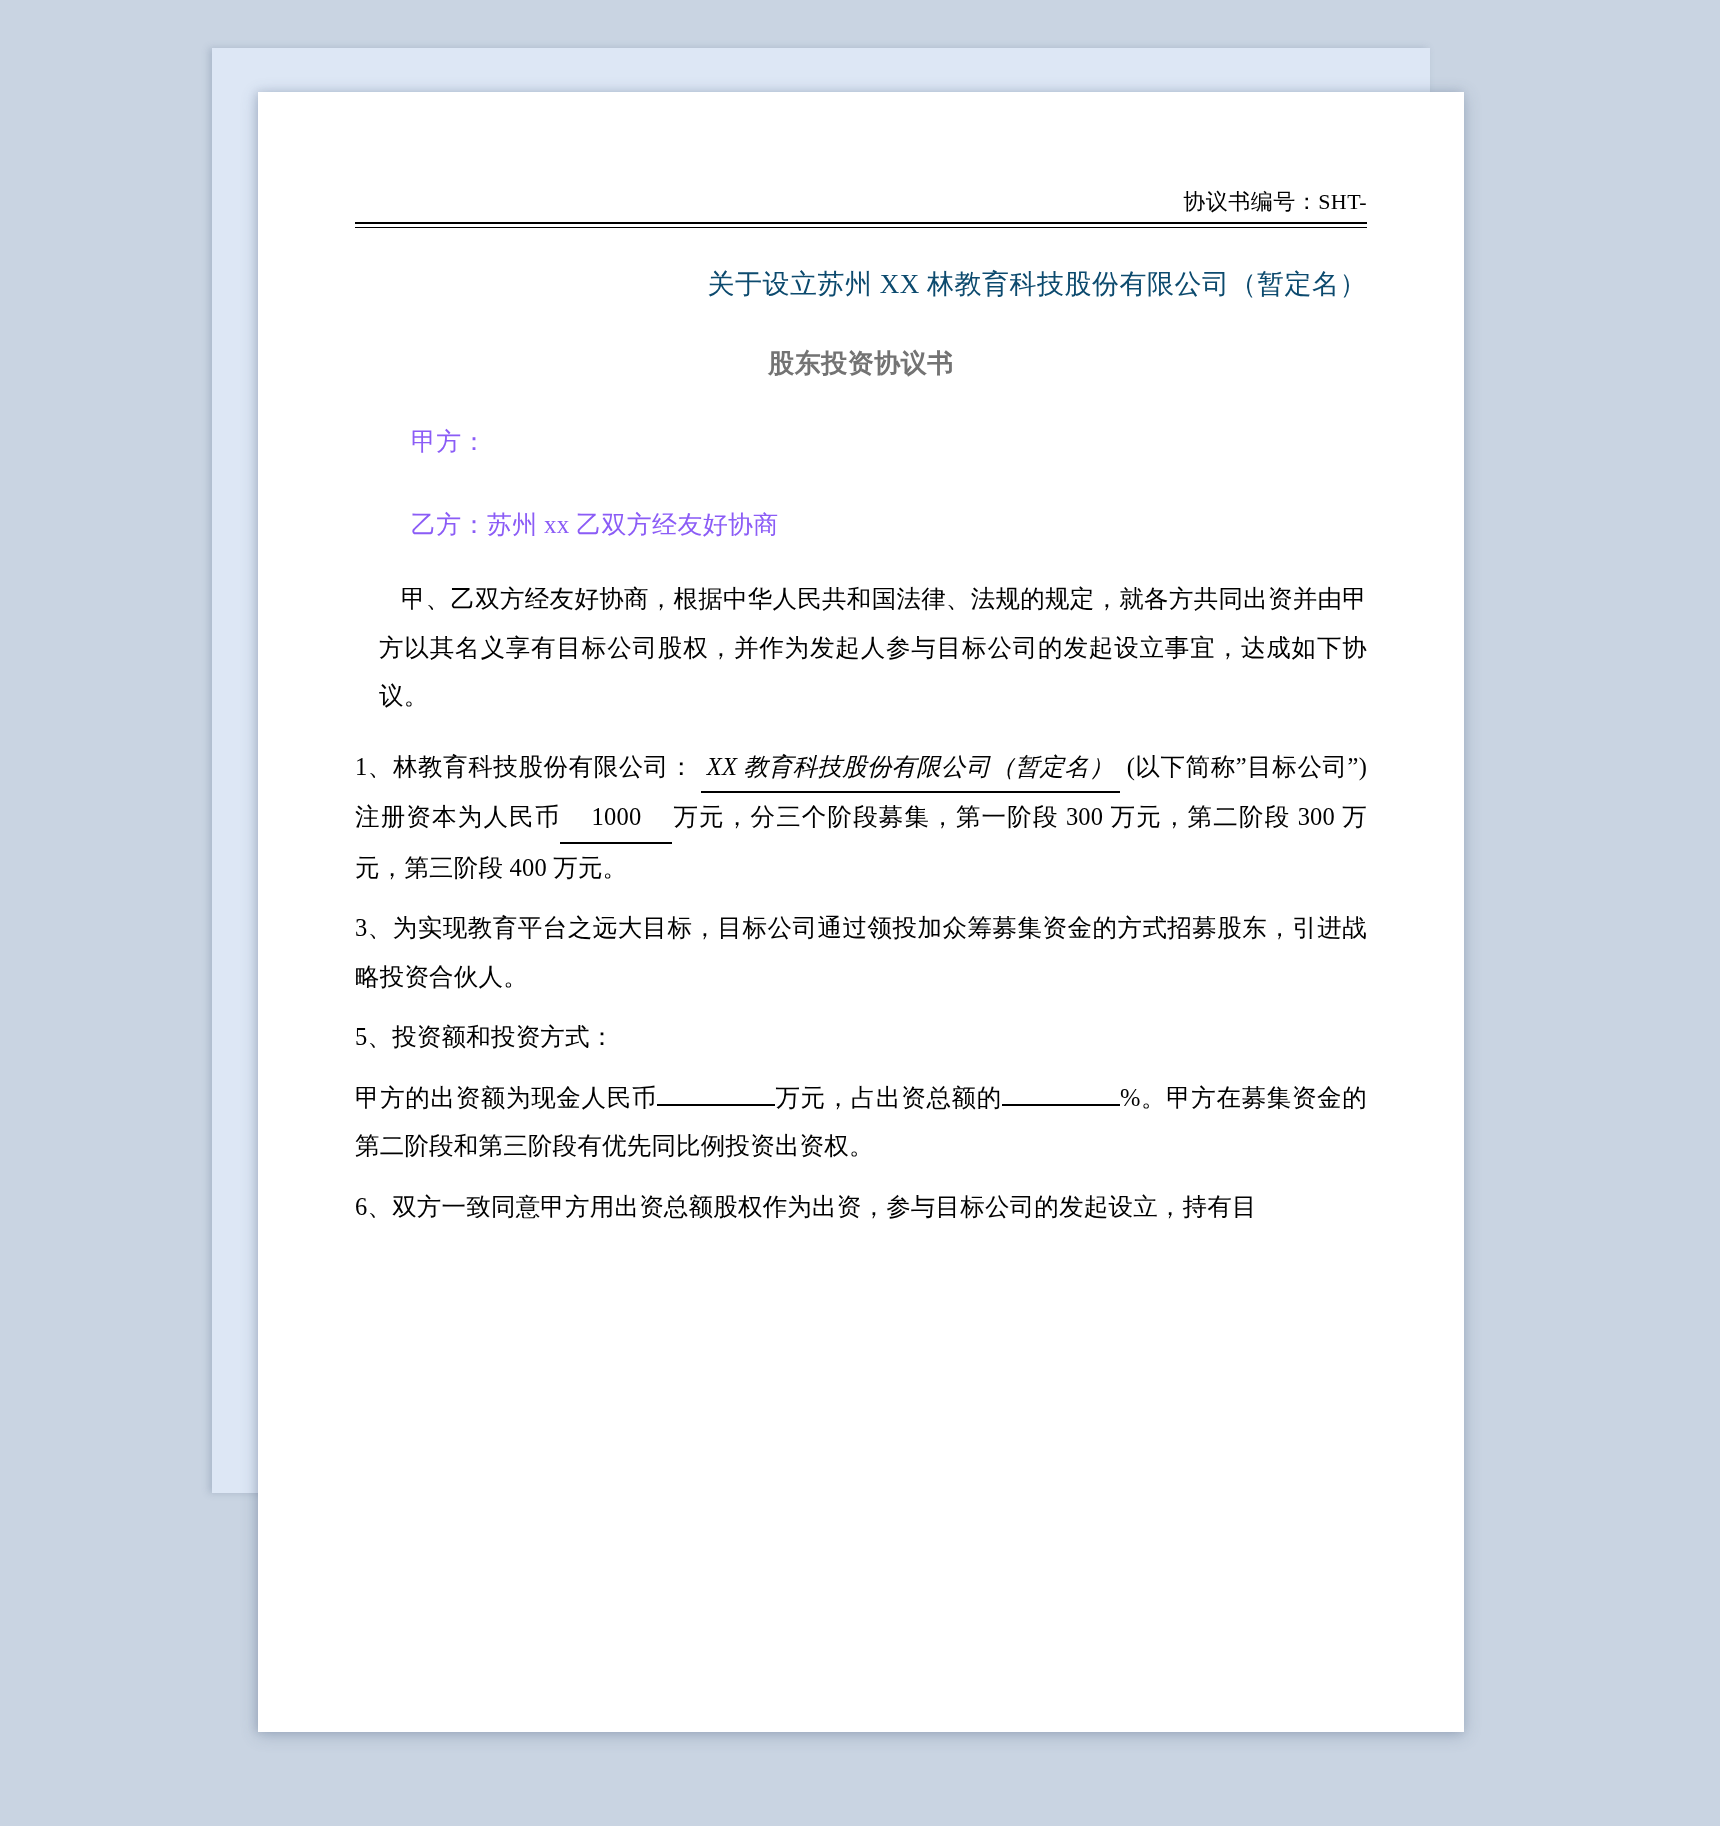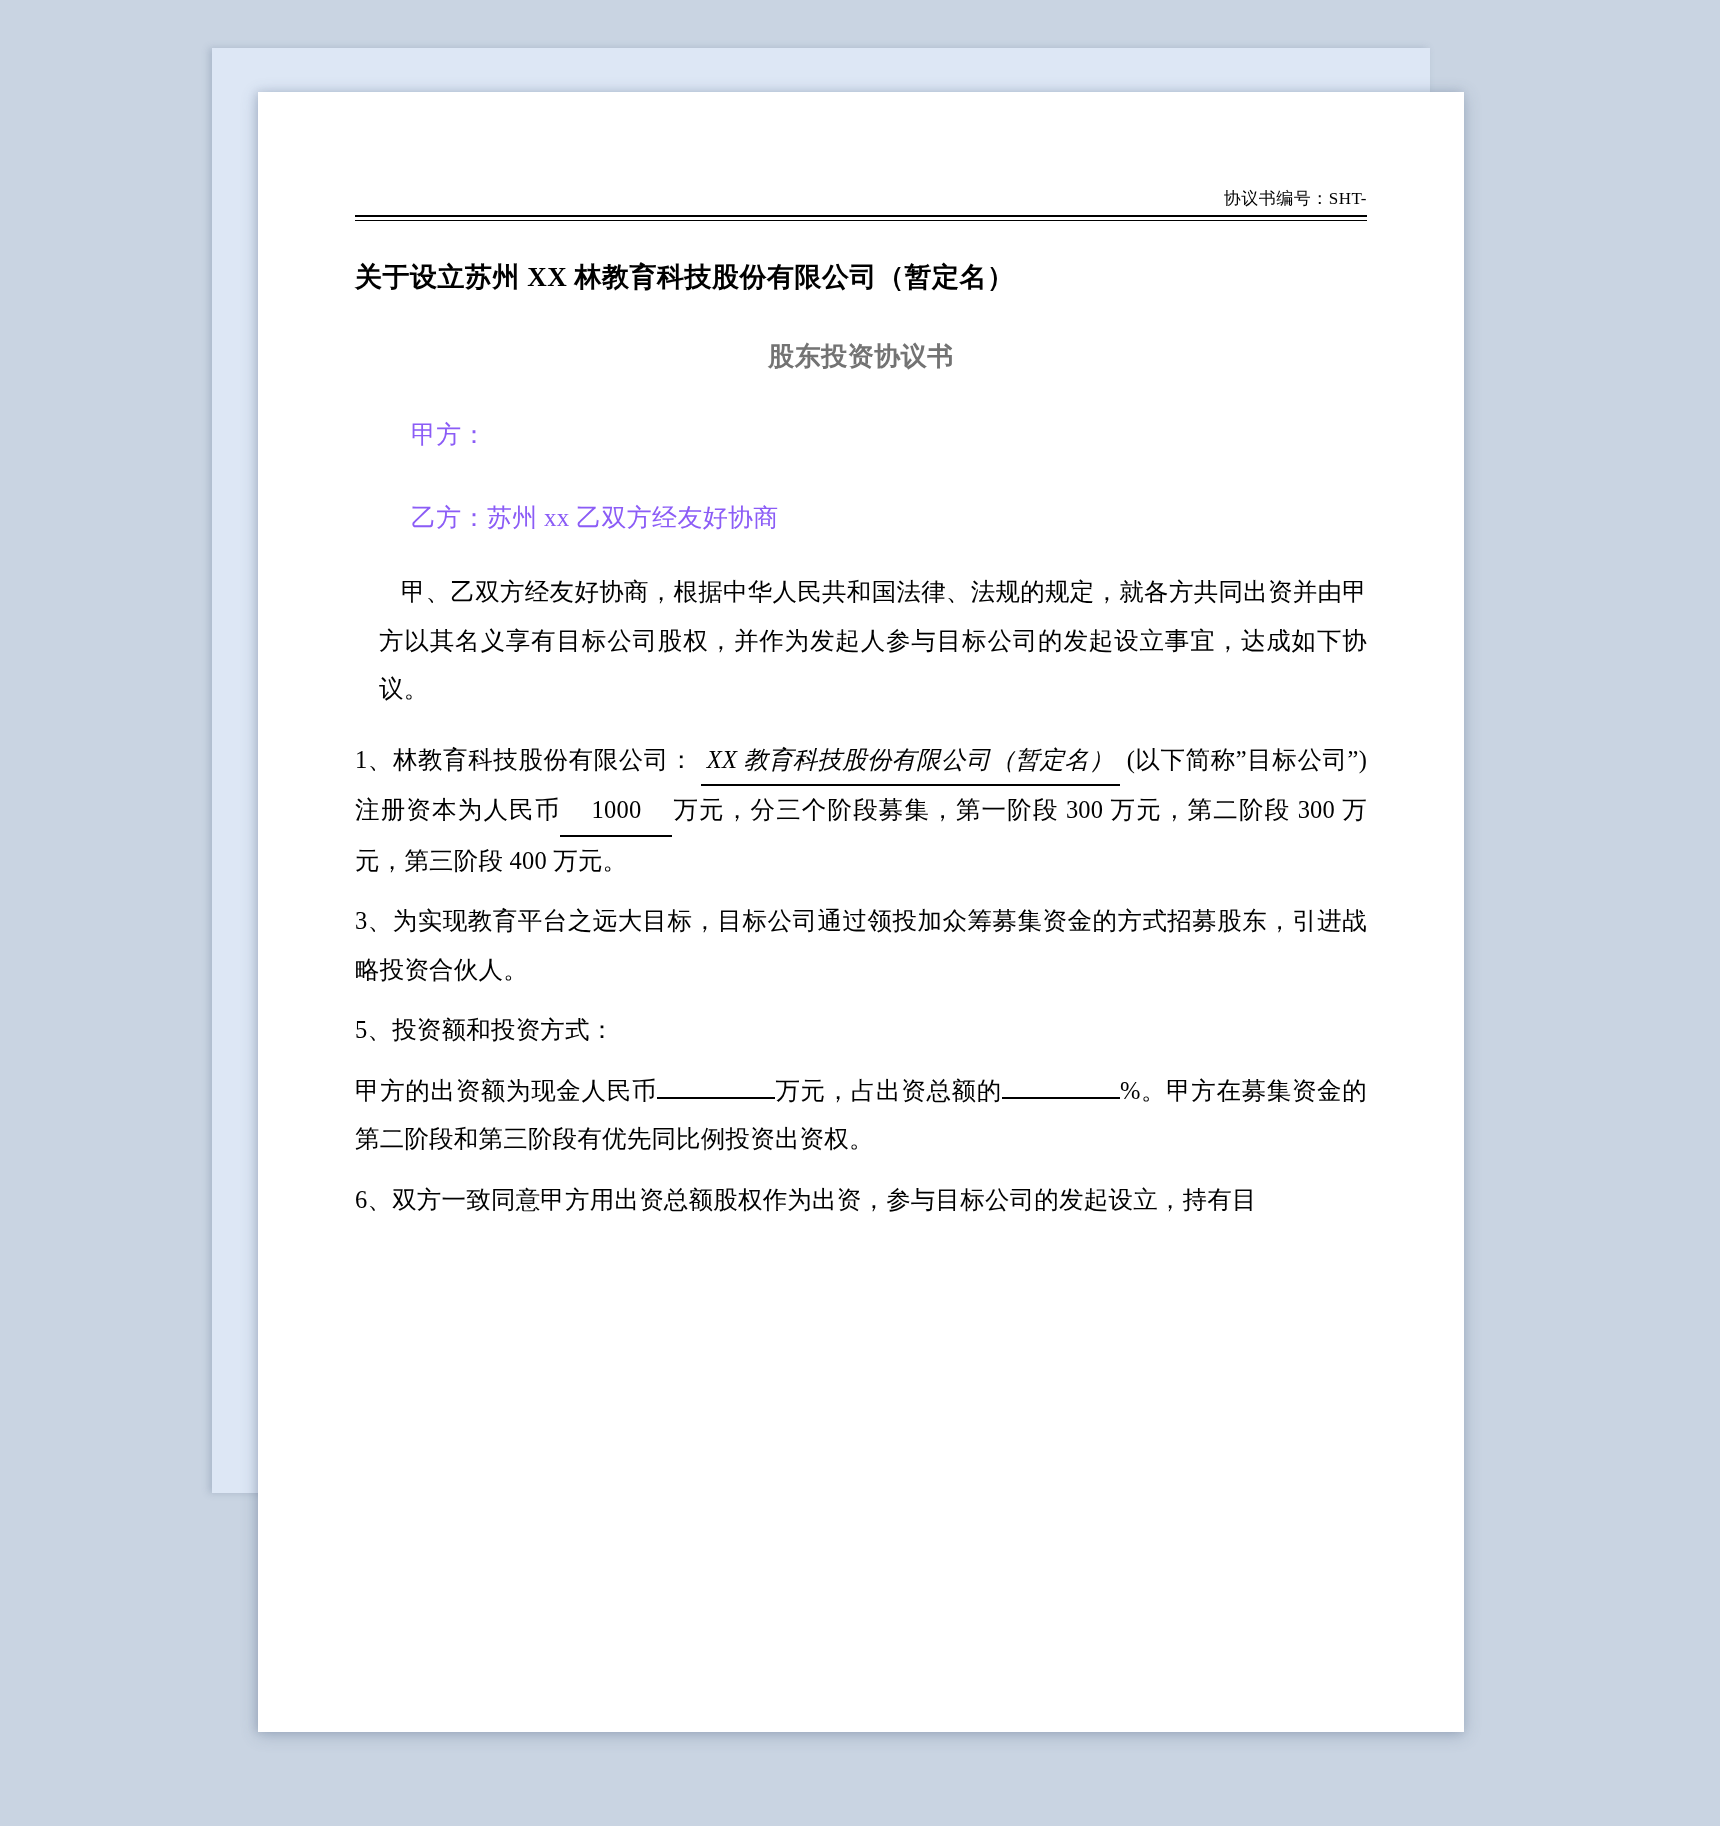--- a/index.html
+++ b/index.html
@@ -52,7 +52,7 @@
   
   .doc-header {
     text-align: right;
-    font-size: 17px;
+    font-size: 22px;
     letter-spacing: 0.5px;
     color: #000;
     padding-bottom: 5px;

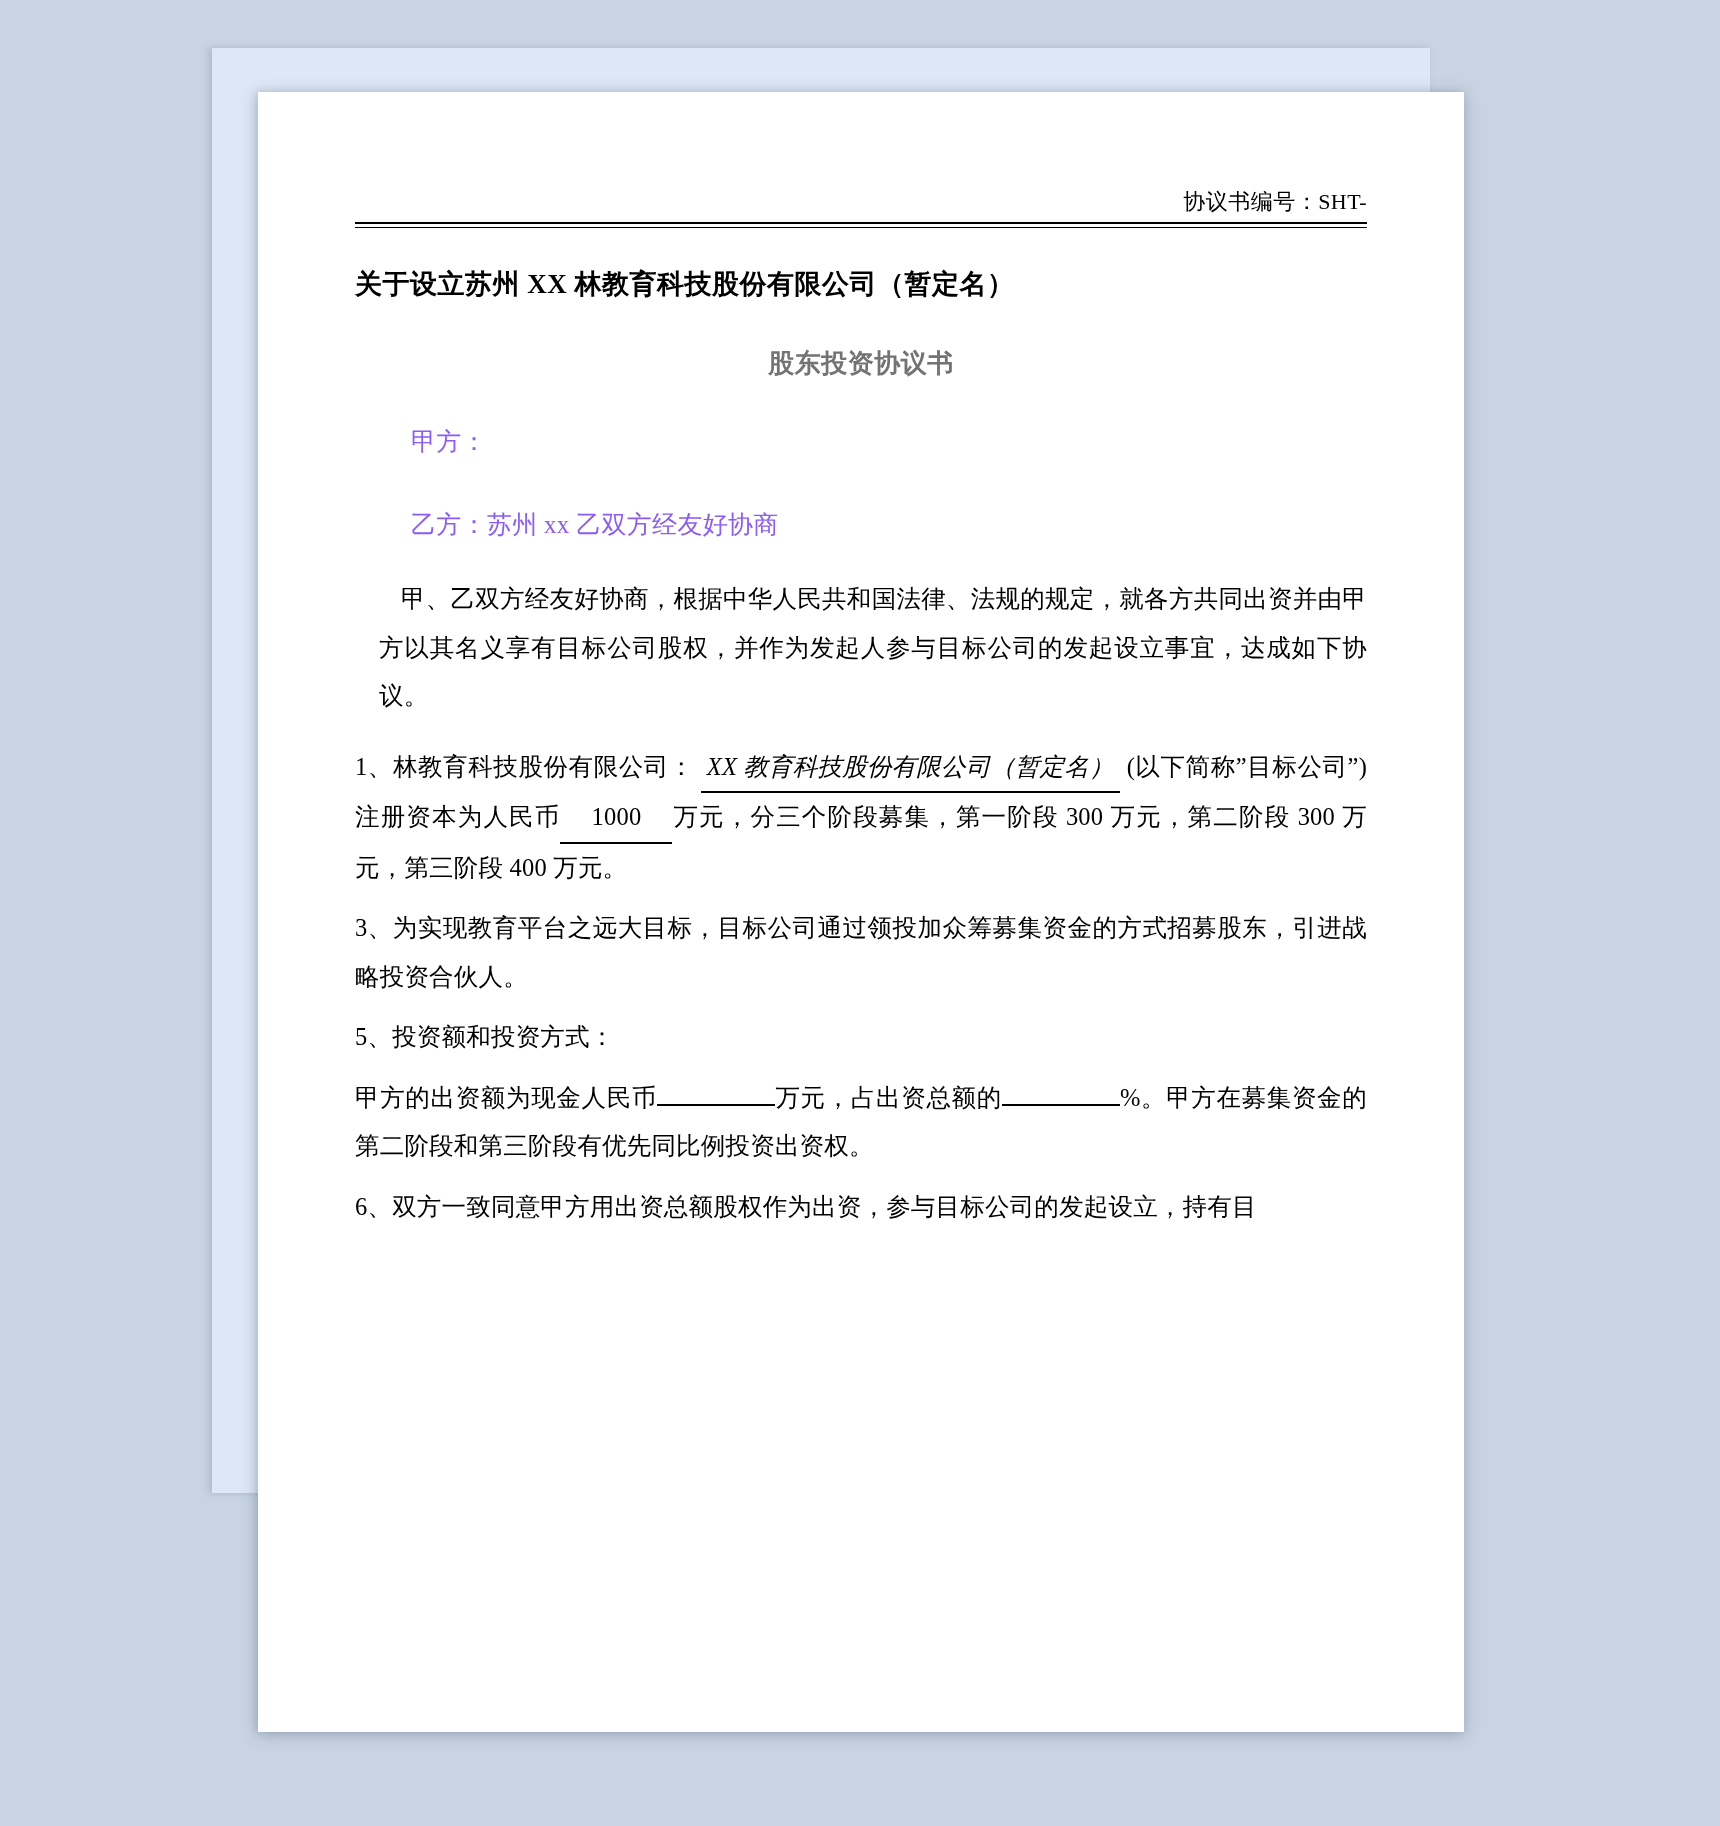--- a/index.html
+++ b/index.html
@@ -73,12 +73,12 @@
 
   
   .title-main {
-    text-align: left;
+    text-align: right;
     font-size: 27px;
-    font-weight: bold;
+    font-weight: normal;
     letter-spacing: 0.5px;
     margin-top: 38px;
-    color: #000000;
+    color: #0c4a6e;
   }
   .title-sub {
     text-align: center;

